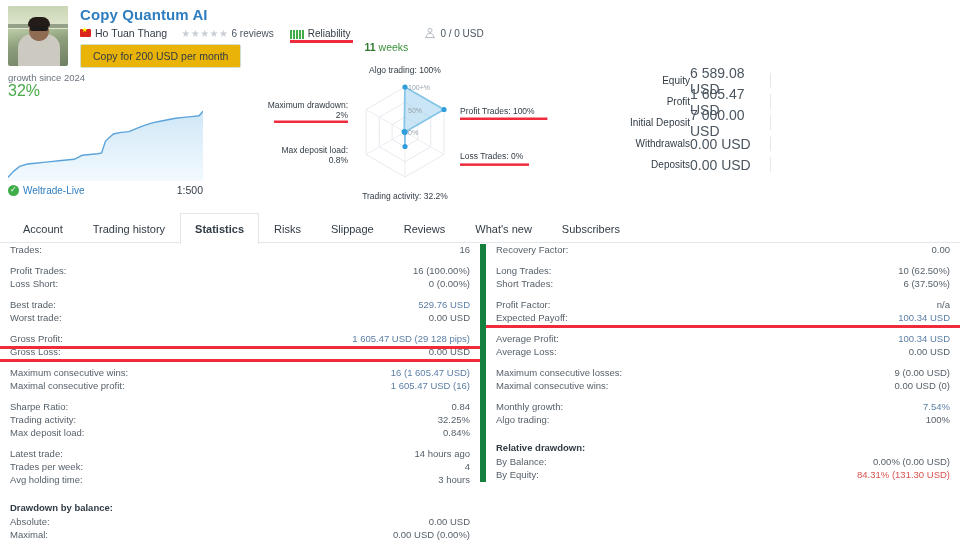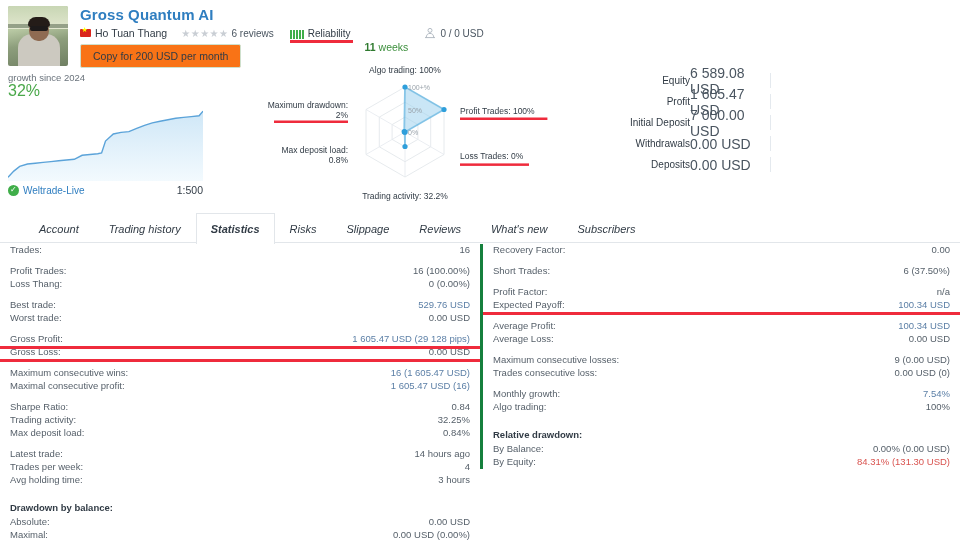--- a/index.html
+++ b/index.html
@@ -128,7 +128,7 @@
     <div class="glass"></div>
   </div>
 
-  <div class="title">Gross Quantum AI</div>
+  <div class="title">Copy Quantum AI</div>
 
   <div class="metarow">
     <span class="flag"></span>

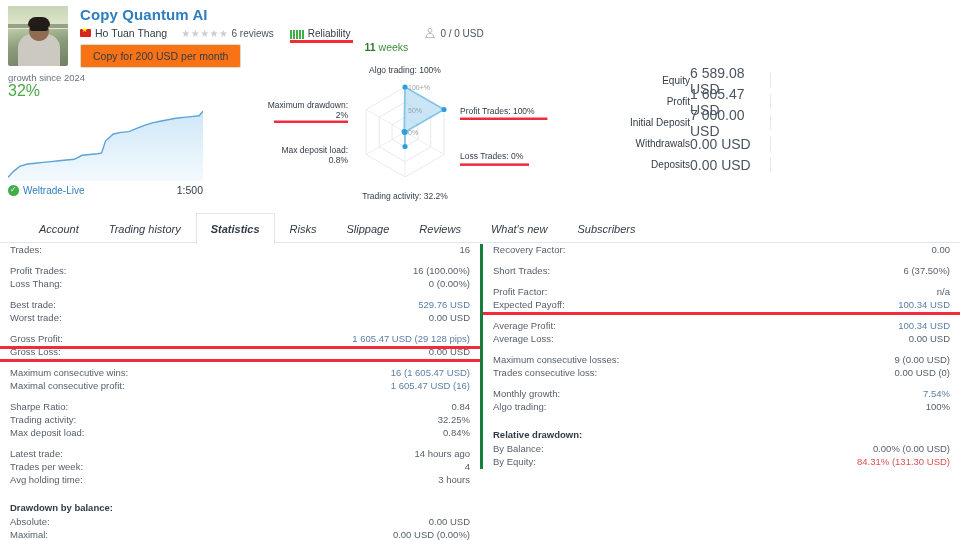--- a/index.html
+++ b/index.html
@@ -58,7 +58,7 @@
 
   .copybtn {
     position:absolute; left:80px; top:44px;
-    border:1px solid #cfe0cd; background:#f97316; color:#313b45;
+    border:1px solid #cfe0cd; background:#eab308; color:#313b45;
     font-size:10.5px; padding:5px 12px; border-radius:2px; cursor:pointer;
     font-family:"Liberation Sans", sans-serif;
   }

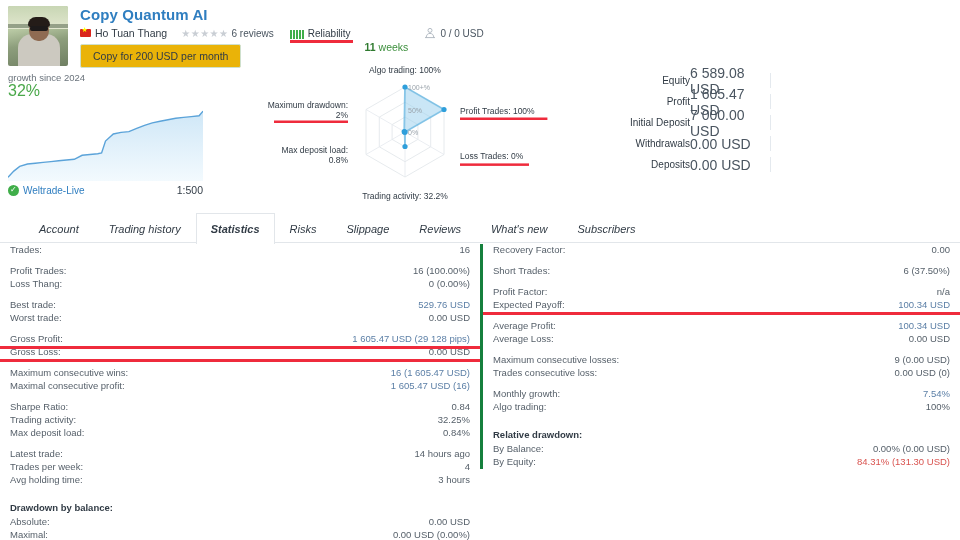--- a/index.html
+++ b/index.html
@@ -91,7 +91,7 @@
   
   .tabsbar { position:absolute; left:0; top:213px; width:960px; height:30px;
     border-bottom:1px solid #e2e6ea; }
-  .tabs { display:flex; padding-left:24px; height:30px;font-style:italic; }
+  .tabs { display:flex; padding-left:8px; height:30px; }
   .tab { font-size:11px; color:#313b45; padding:0 14px; height:30px;
     line-height:30px; cursor:pointer; border:1px solid transparent;
     border-bottom:none; }

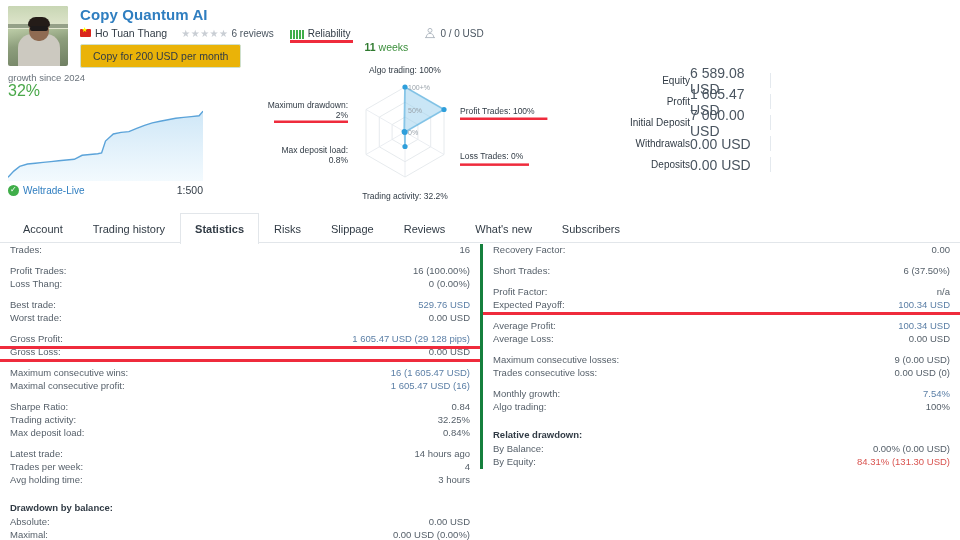--- a/index.html
+++ b/index.html
@@ -102,7 +102,7 @@
   .statsarea { position:absolute; left:0; top:244px; width:960px; height:336px; }
   .col { position:absolute; top:0; width:480px; }
   .colL { left:0; }
-  .colR { left:480px; border-left:3px solid #15803d; }
+  .colR { left:480px; border-left:6px solid #15803d; }
   .srow { display:flex; justify-content:space-between; align-items:baseline;
     padding:0 10px; height:13px; position:relative; }
   .srow .k { font-size:9.5px; color:#555f69; }

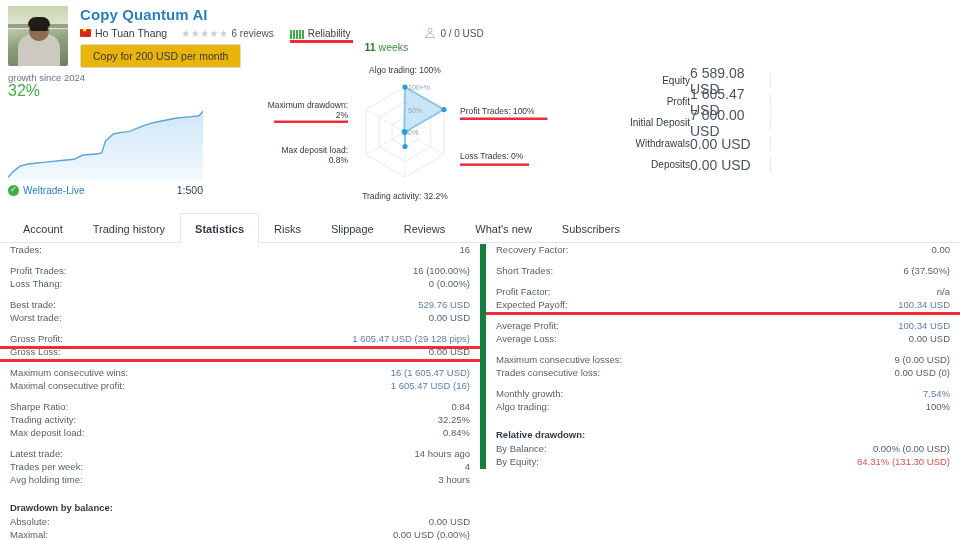--- a/index.html
+++ b/index.html
@@ -362,6 +362,10 @@
       </div>
       <div class="gap"></div>
       <div class="srow">
+        <span class="k">Long Trades:</span>
+        <span class="v">10 (62.50%)</span>
+      </div>
+      <div class="srow">
         <span class="k">Short Trades:</span>
         <span class="v">6 (37.50%)</span>
       </div>

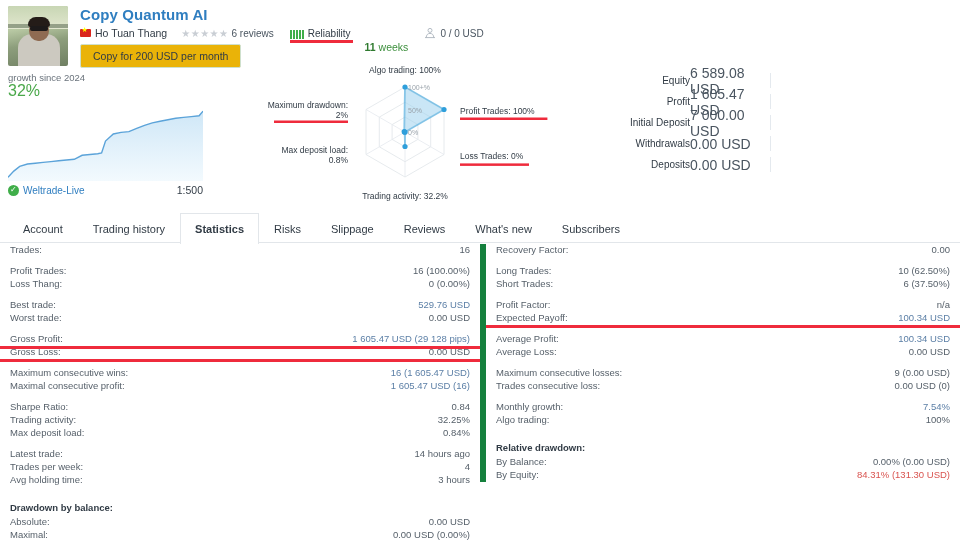--- a/index.html
+++ b/index.html
@@ -286,7 +286,7 @@
         <span class="v">16 (100.00%)</span>
       </div>
       <div class="srow">
-        <span class="k">Loss Thang:</span>
+        <span class="k">Loss Short:</span>
         <span class="v">0 (0.00%)</span>
       </div>
       <div class="gap"></div>

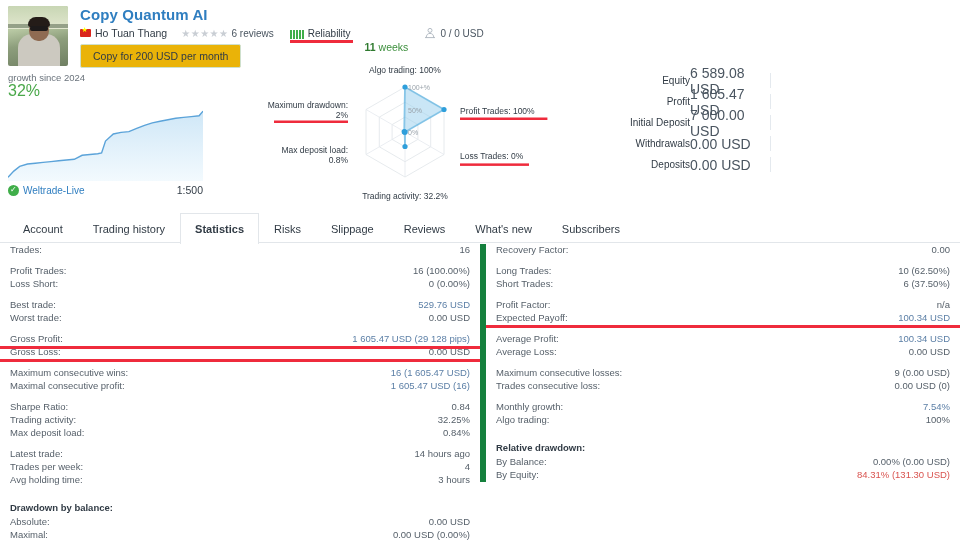--- a/index.html
+++ b/index.html
@@ -394,7 +394,7 @@
         <span class="v">9 (0.00 USD)</span>
       </div>
       <div class="srow">
-        <span class="k">Trades consecutive loss:</span>
+        <span class="k">Maximal consecutive wins:</span>
         <span class="v">0.00 USD (0)</span>
       </div>
       <div class="gap"></div>

